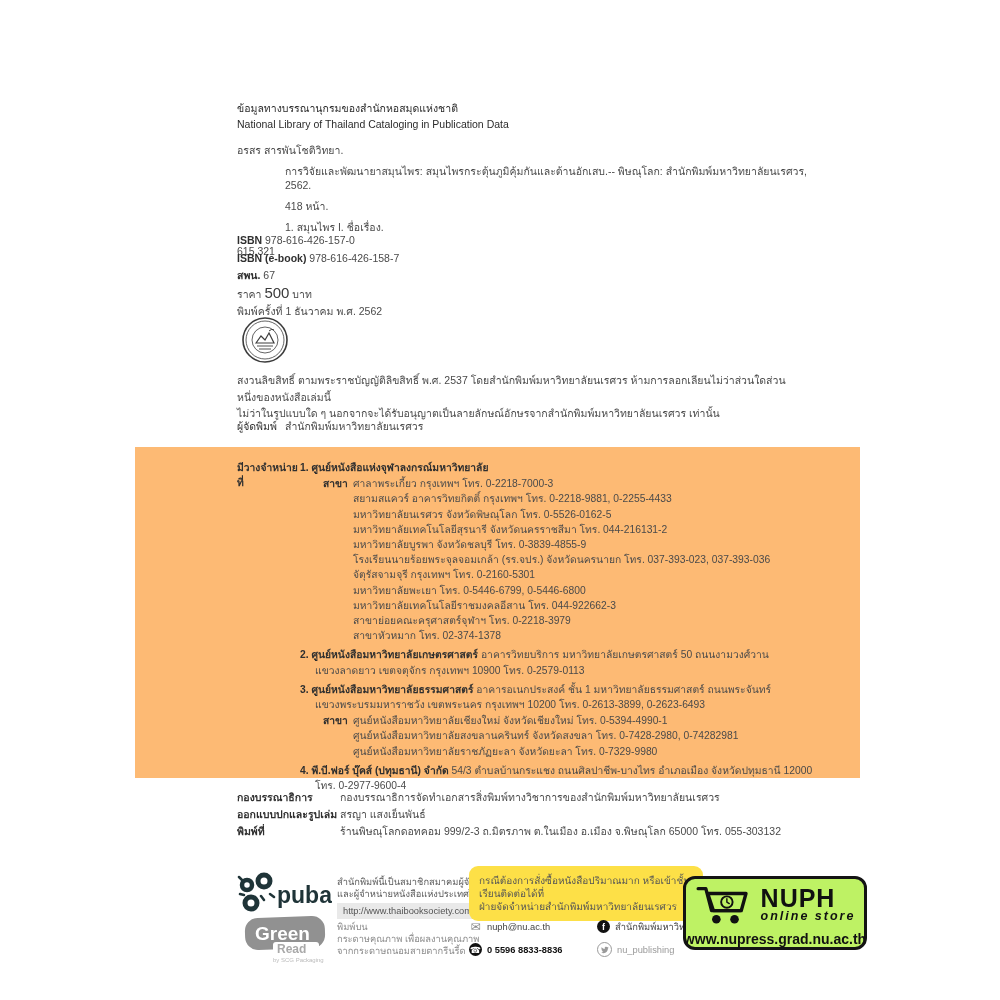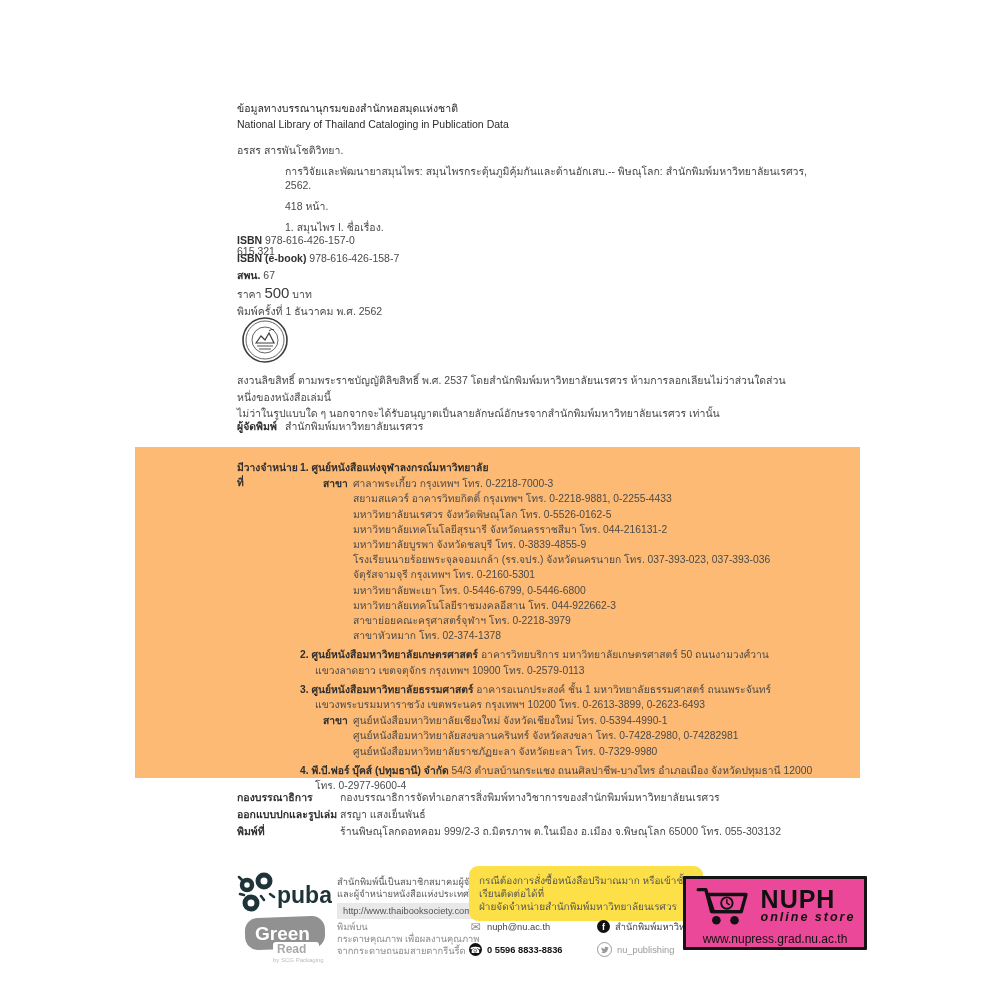--- a/index.html
+++ b/index.html
@@ -27,7 +27,7 @@
 
   
   .pubrow{position:absolute;left:237px;top:418px;display:flex;}
-  .pubrow .lbl{width:48px;font-weight:bold;color:#2f2f2f;}
+  .pubrow .lbl{width:48px;font-weight:normal;color:#2f2f2f;}
 
   
   .graybox{position:absolute;left:135px;top:447px;width:725px;height:331px;background:#fdba74;

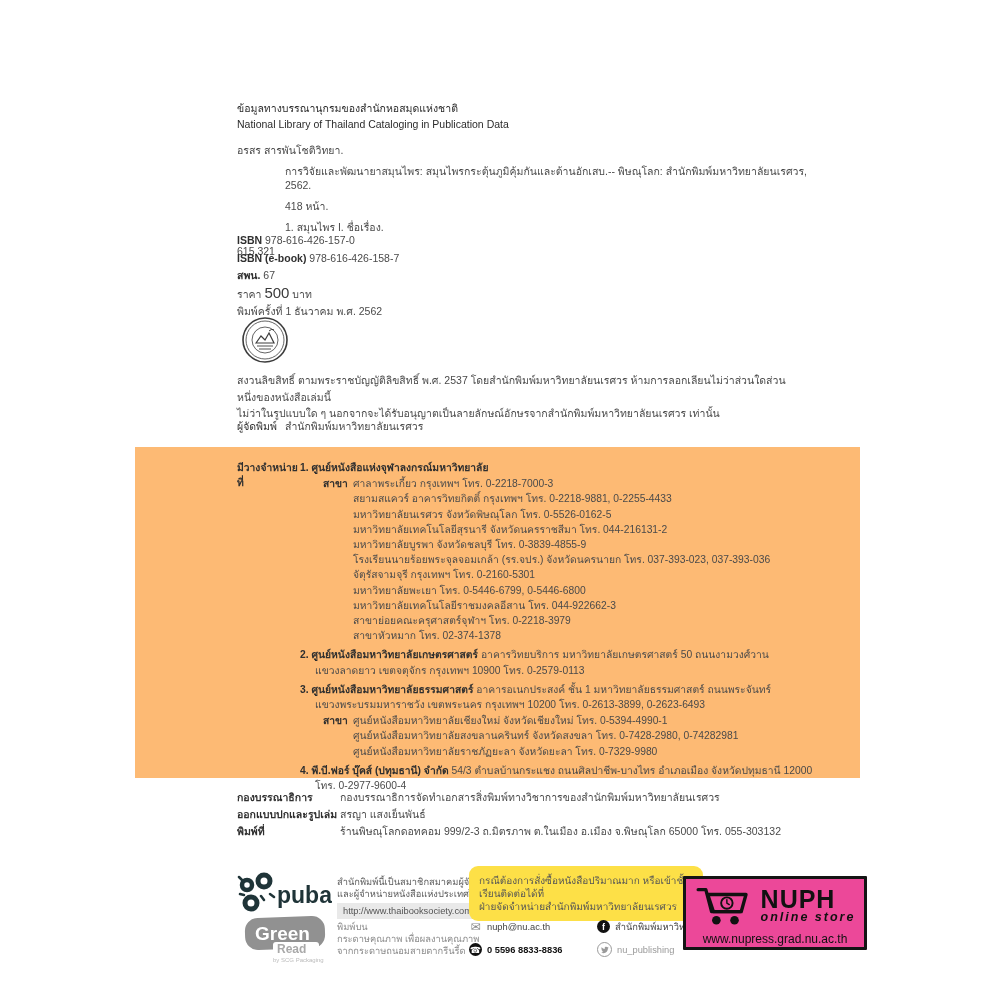--- a/index.html
+++ b/index.html
@@ -67,7 +67,7 @@
   .ctext.grey{color:#9a9a9a;text-align:center;}
 
   .nuph-box{position:absolute;left:683px;top:876px;width:184px;height:74px;border:3px solid #141414;
-            border-radius:1px;background:#ec4899;display:flex;flex-direction:column;align-items:center;
+            border-radius:12px;background:#bef264;display:flex;flex-direction:column;align-items:center;
             justify-content:center;padding-top:2px;box-sizing:border-box;}
   .nuph-top{display:flex;align-items:center;gap:8px;}
   .nuph-name{font-size:25px;font-weight:bold;color:#111;letter-spacing:1px;line-height:22px;}

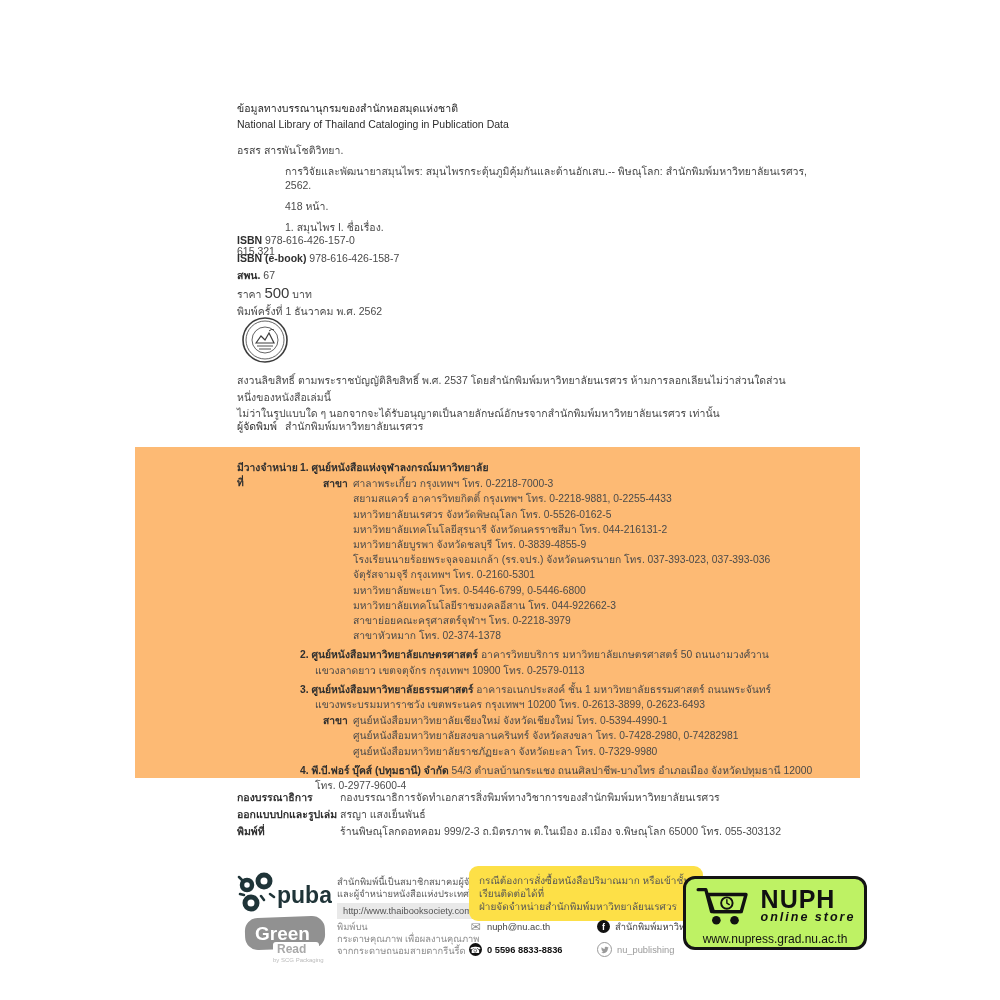--- a/index.html
+++ b/index.html
@@ -72,7 +72,7 @@
   .nuph-top{display:flex;align-items:center;gap:8px;}
   .nuph-name{font-size:25px;font-weight:bold;color:#111;letter-spacing:1px;line-height:22px;}
   .nuph-sub{font-size:12.5px;font-weight:bold;color:#111;letter-spacing:2px;font-style:italic;}
-  .nuph-url{font-size:12px;font-weight:normal;color:#111;margin-top:3px;}
+  .nuph-url{font-size:14px;font-weight:bold;color:#111;margin-top:3px;}
 </style>
 </head>
 <body>

